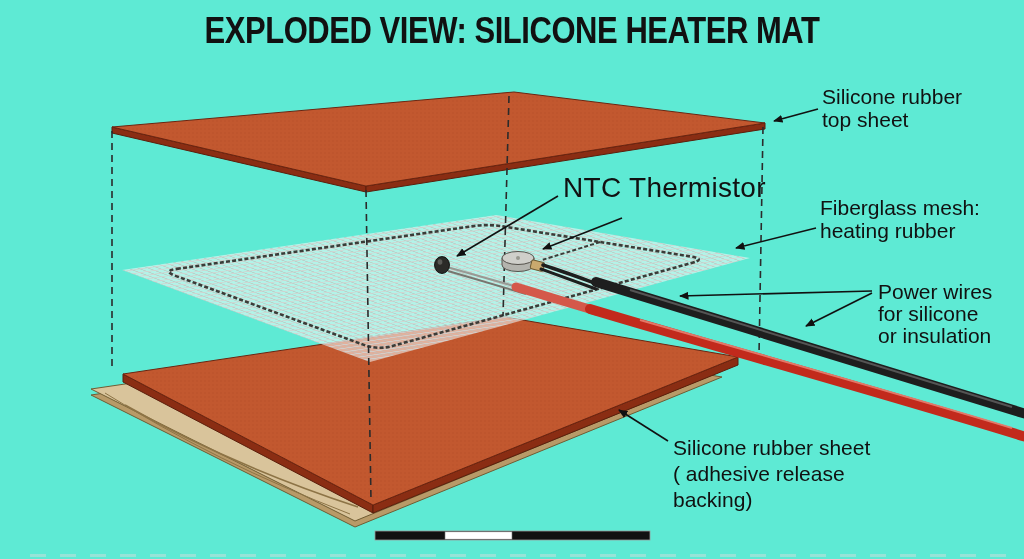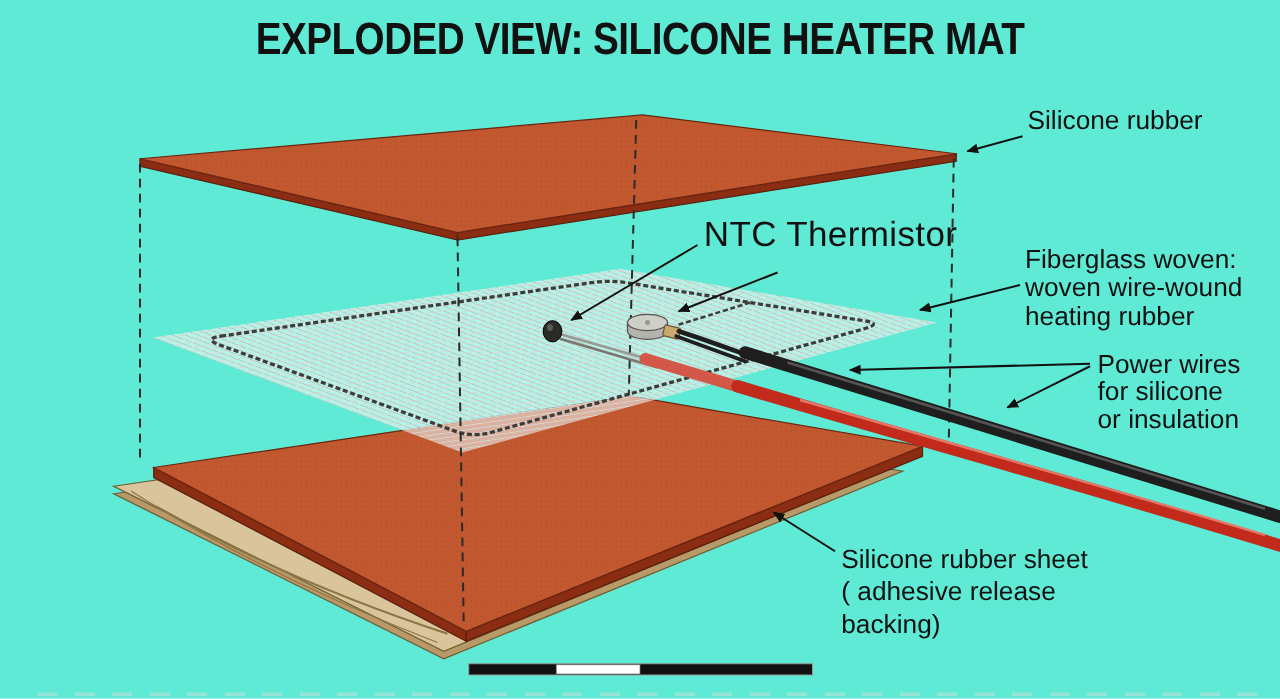--- a/index.html
+++ b/index.html
@@ -121,6 +121,7 @@
 
   <div class="lbl" style="left:822px;top:85px">
     <div>Silicone rubber</div>
+    <div>top sheet</div>
   </div>
 
   <div class="lbl big" style="left:563px;top:176px">NTC Thermistor</div>

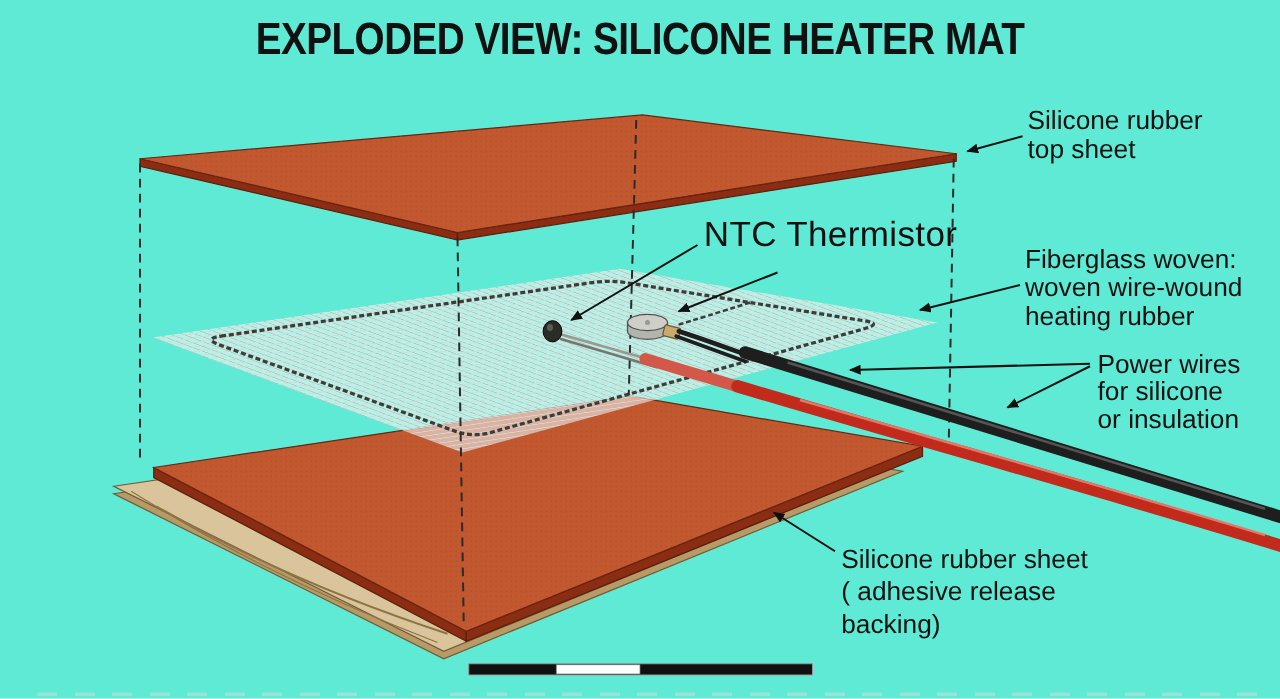--- a/index.html
+++ b/index.html
@@ -128,7 +128,7 @@
 
 
   <div class="lbl" style="left:820px;top:196px">
-    <div>Fiberglass woven:</div>
+    <div>Fiberglass mesh:</div>
     <div>woven wire-wound</div>
     <div>heating rubber</div>
   </div>

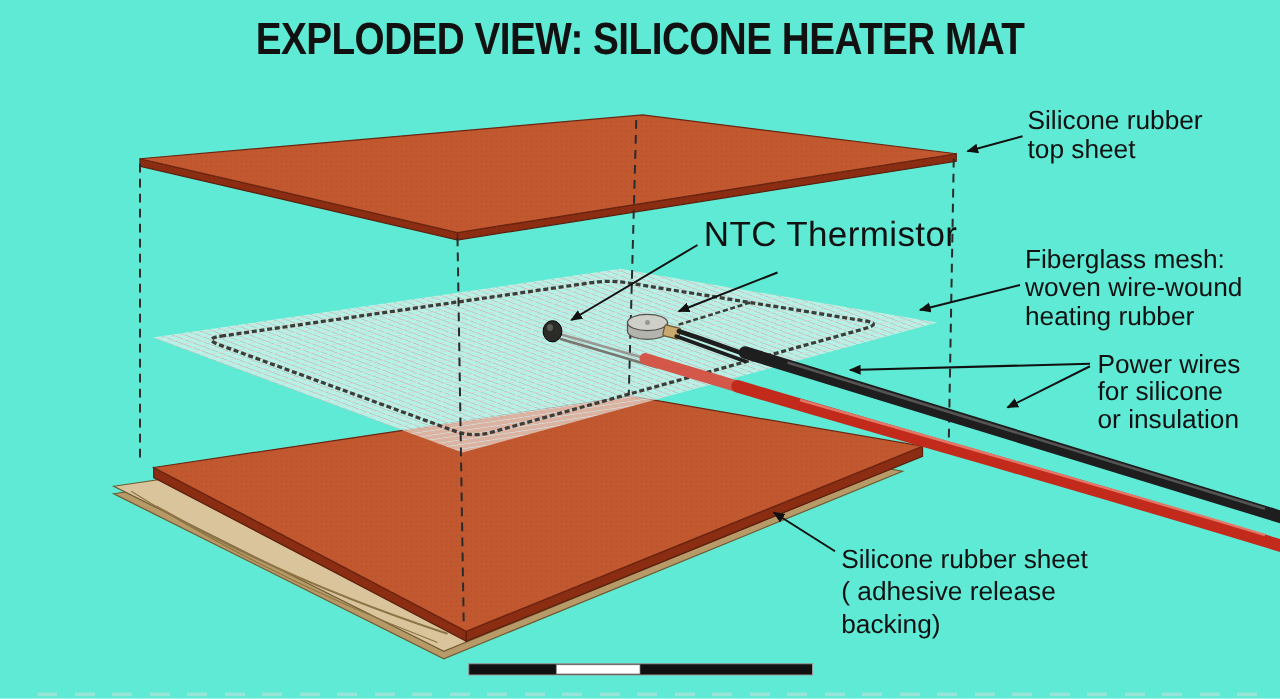--- a/index.html
+++ b/index.html
@@ -129,7 +129,6 @@
 
   <div class="lbl" style="left:820px;top:196px">
     <div>Fiberglass mesh:</div>
-    <div>woven wire-wound</div>
     <div>heating rubber</div>
   </div>
 

